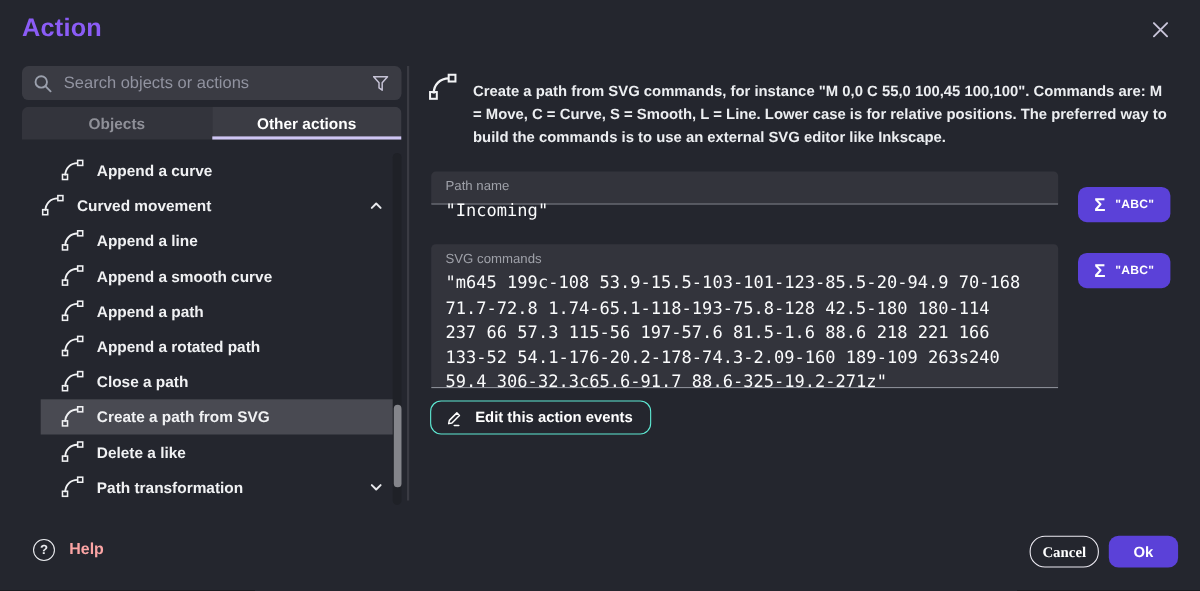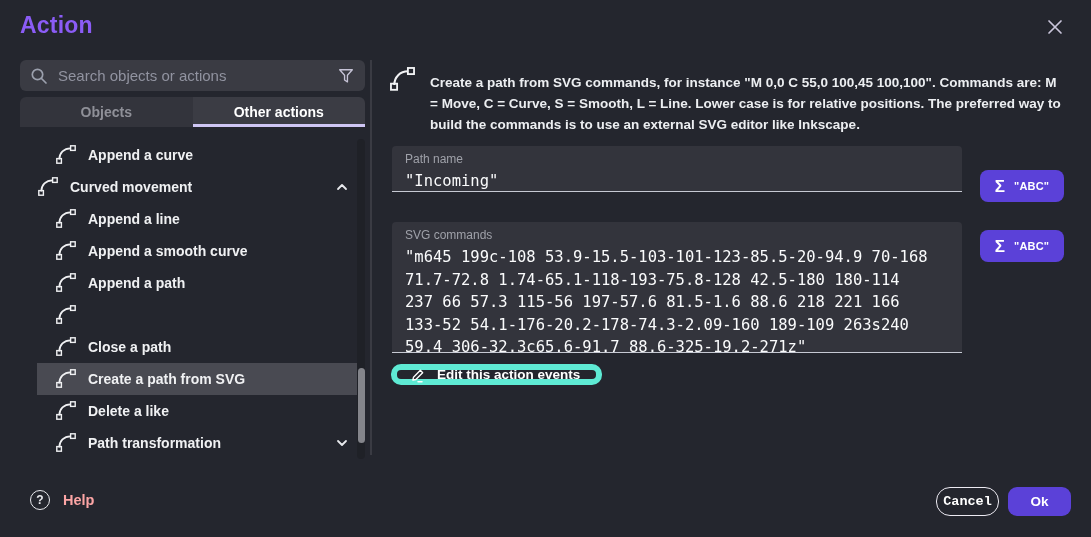--- a/index.html
+++ b/index.html
@@ -56,7 +56,7 @@
   .field .f-label{font-size:12px;color:var(--label-gray);line-height:15px;}
   .field .f-value{font-family:"DejaVu Sans Mono",monospace;font-size:15.5px;color:#fafbfc;
     line-height:22.6px;white-space:pre;margin-top:3px;}
-  #field-pathname{top:146px;height:46px;}
+  #field-pathname{top:156px;height:30px;}
   #field-svg{top:222px;height:131px;}
   .sigma-btn{position:absolute;left:980px;width:84px;height:32px;background:var(--accent);border:none;
     border-radius:8px;display:flex;align-items:center;justify-content:center;gap:9px;cursor:pointer;}

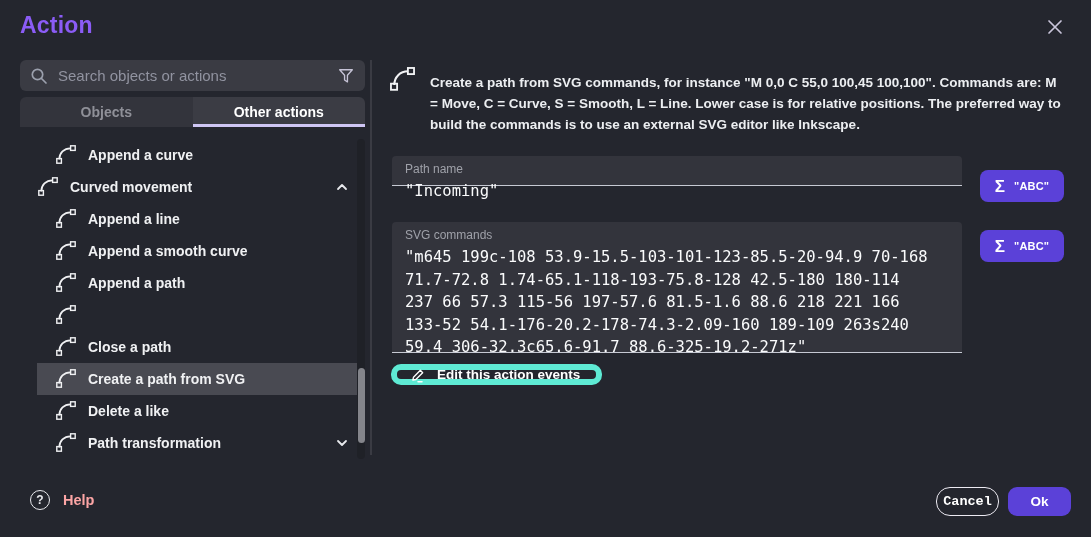--- a/index.html
+++ b/index.html
@@ -165,6 +165,7 @@
           <rect x="1.8" y="14.6" width="4.6" height="4.6" fill="none" stroke="#f0f1f3" stroke-width="1.4"></rect>
           <rect x="15.6" y="1.8" width="4.6" height="4.6" fill="none" stroke="#f0f1f3" stroke-width="1.4"></rect>
         </svg>
+        <span class="lbl">Append a rotated path</span>
         <span class="spacer"></span>
       </div>
       <div class="row indent">

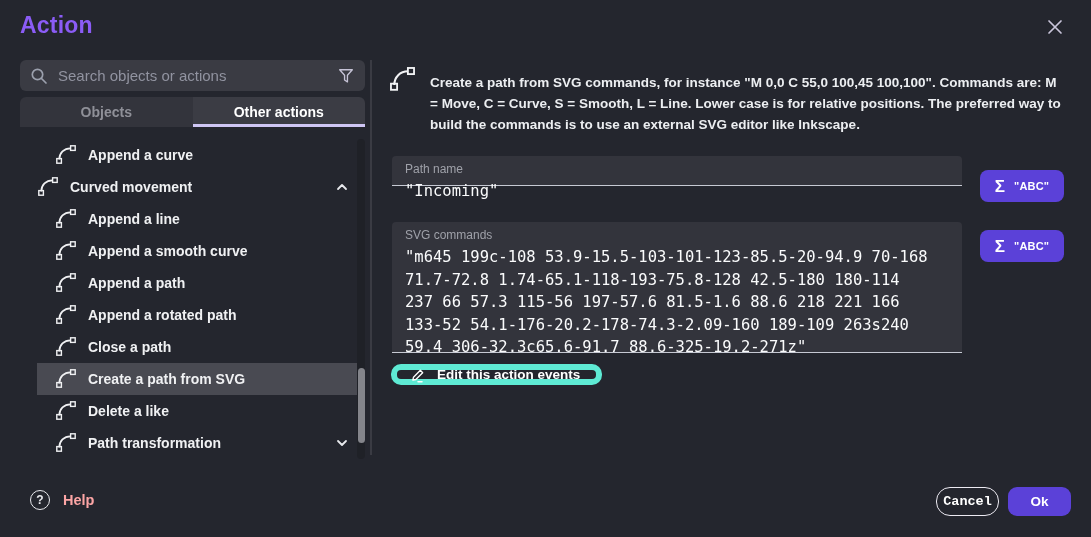--- a/index.html
+++ b/index.html
@@ -64,8 +64,8 @@
   .sigma-btn .abc{color:#fff;font-size:11px;font-weight:700;letter-spacing:.2px;}
   #sigma-1{top:170px;} #sigma-2{top:230px;}
 
-  .edit-btn{position:absolute;left:391px;top:364px;height:21px;padding:0 16px 0 12px;background:transparent;
-    border:6px solid #5eead4;border-radius:10px;display:flex;align-items:center;gap:10px;cursor:pointer;color:#fff;}
+  .edit-btn{position:absolute;left:391px;top:364px;height:31px;padding:0 16px 0 12px;background:transparent;
+    border:1px solid #5eead4;border-radius:10px;display:flex;align-items:center;gap:10px;cursor:pointer;color:#fff;}
   .edit-btn .e-lbl{font-size:13.5px;font-weight:700;color:#fff;}
 
   

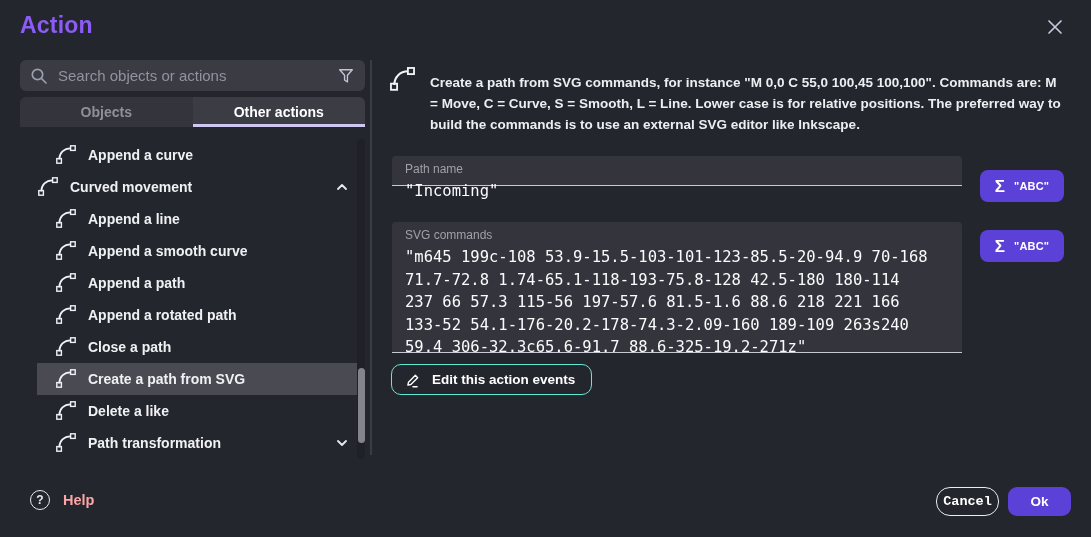--- a/index.html
+++ b/index.html
@@ -75,7 +75,7 @@
   .help-lbl{font-size:14.5px;font-weight:700;color:#fca5a5;}
   .cancel-btn{position:absolute;left:936px;top:487px;width:63px;height:29px;background:transparent;
     border:1.6px solid #eceaf2;border-radius:14px;color:#fff;font-size:13.5px;font-weight:700;
-    font-family:Liberation Mono, monospace;cursor:pointer;display:flex;align-items:center;justify-content:center;}
+    font-family:Liberation Serif, serif;cursor:pointer;display:flex;align-items:center;justify-content:center;}
   .ok-btn{position:absolute;left:1008px;top:487px;width:63px;height:29px;background:var(--accent);
     border:none;border-radius:9px;color:#fff;font-size:13.5px;font-weight:700;
     font-family:Liberation Sans, sans-serif;cursor:pointer;display:flex;align-items:center;justify-content:center;}

